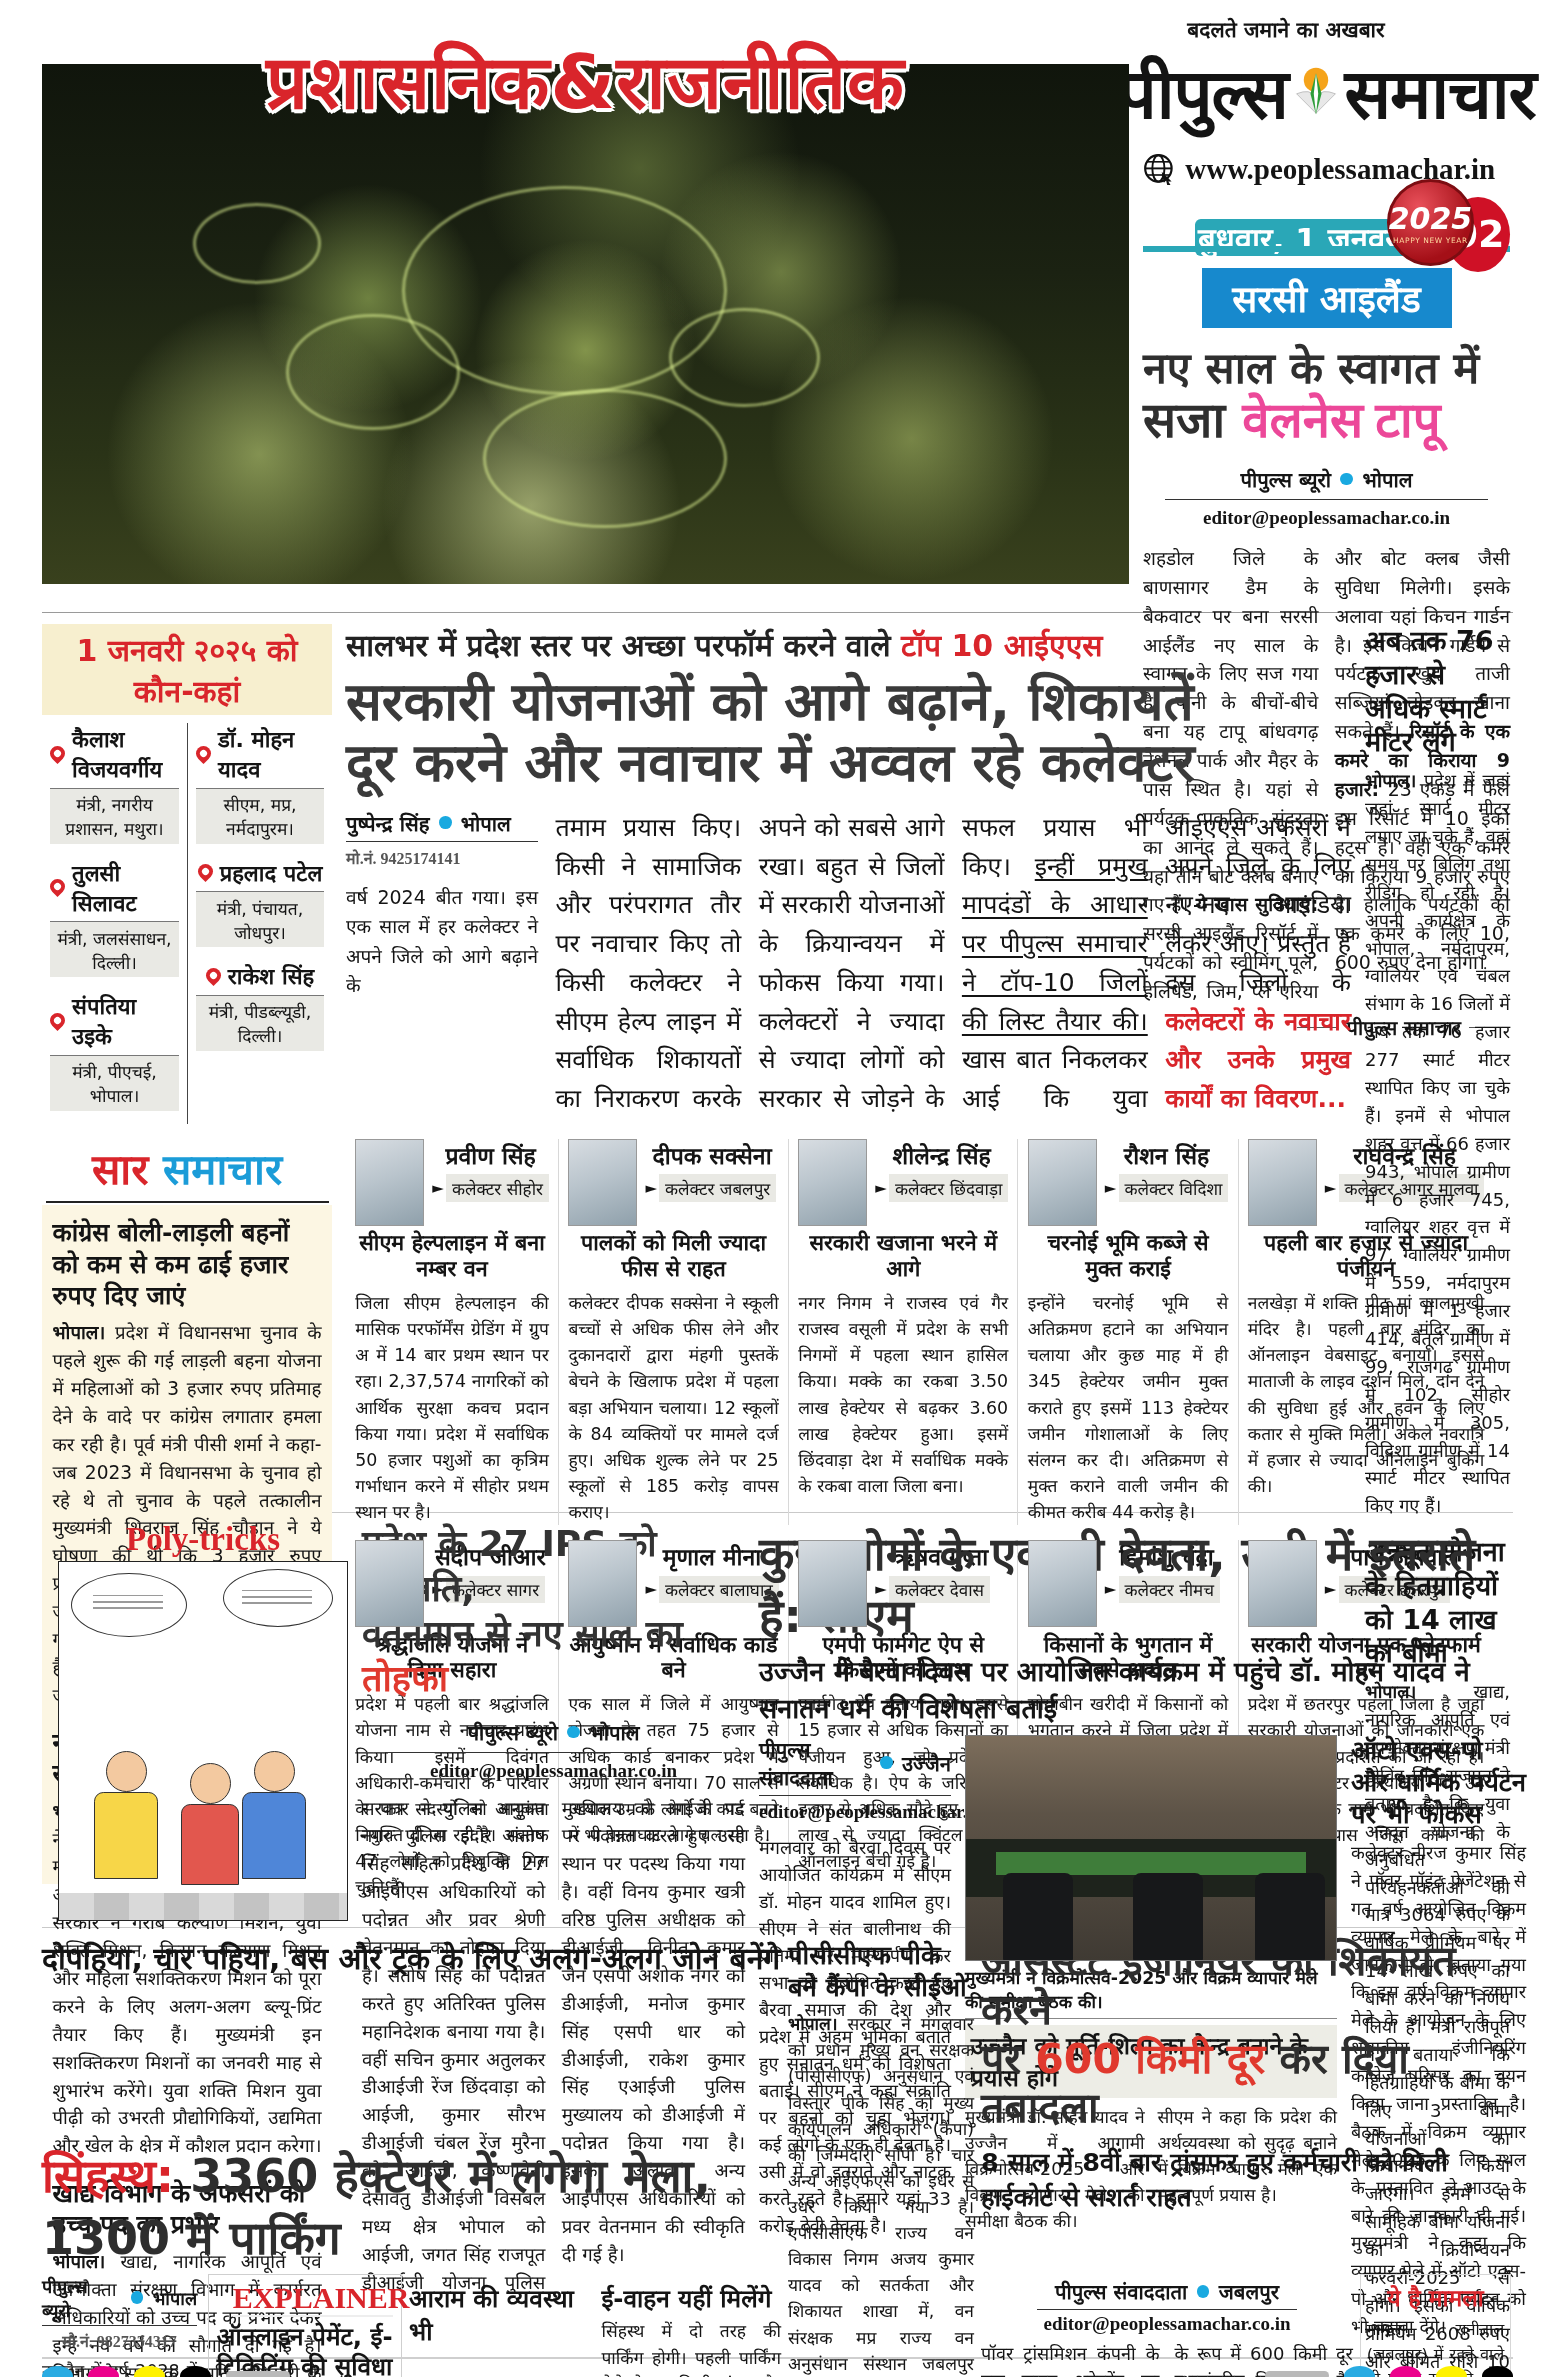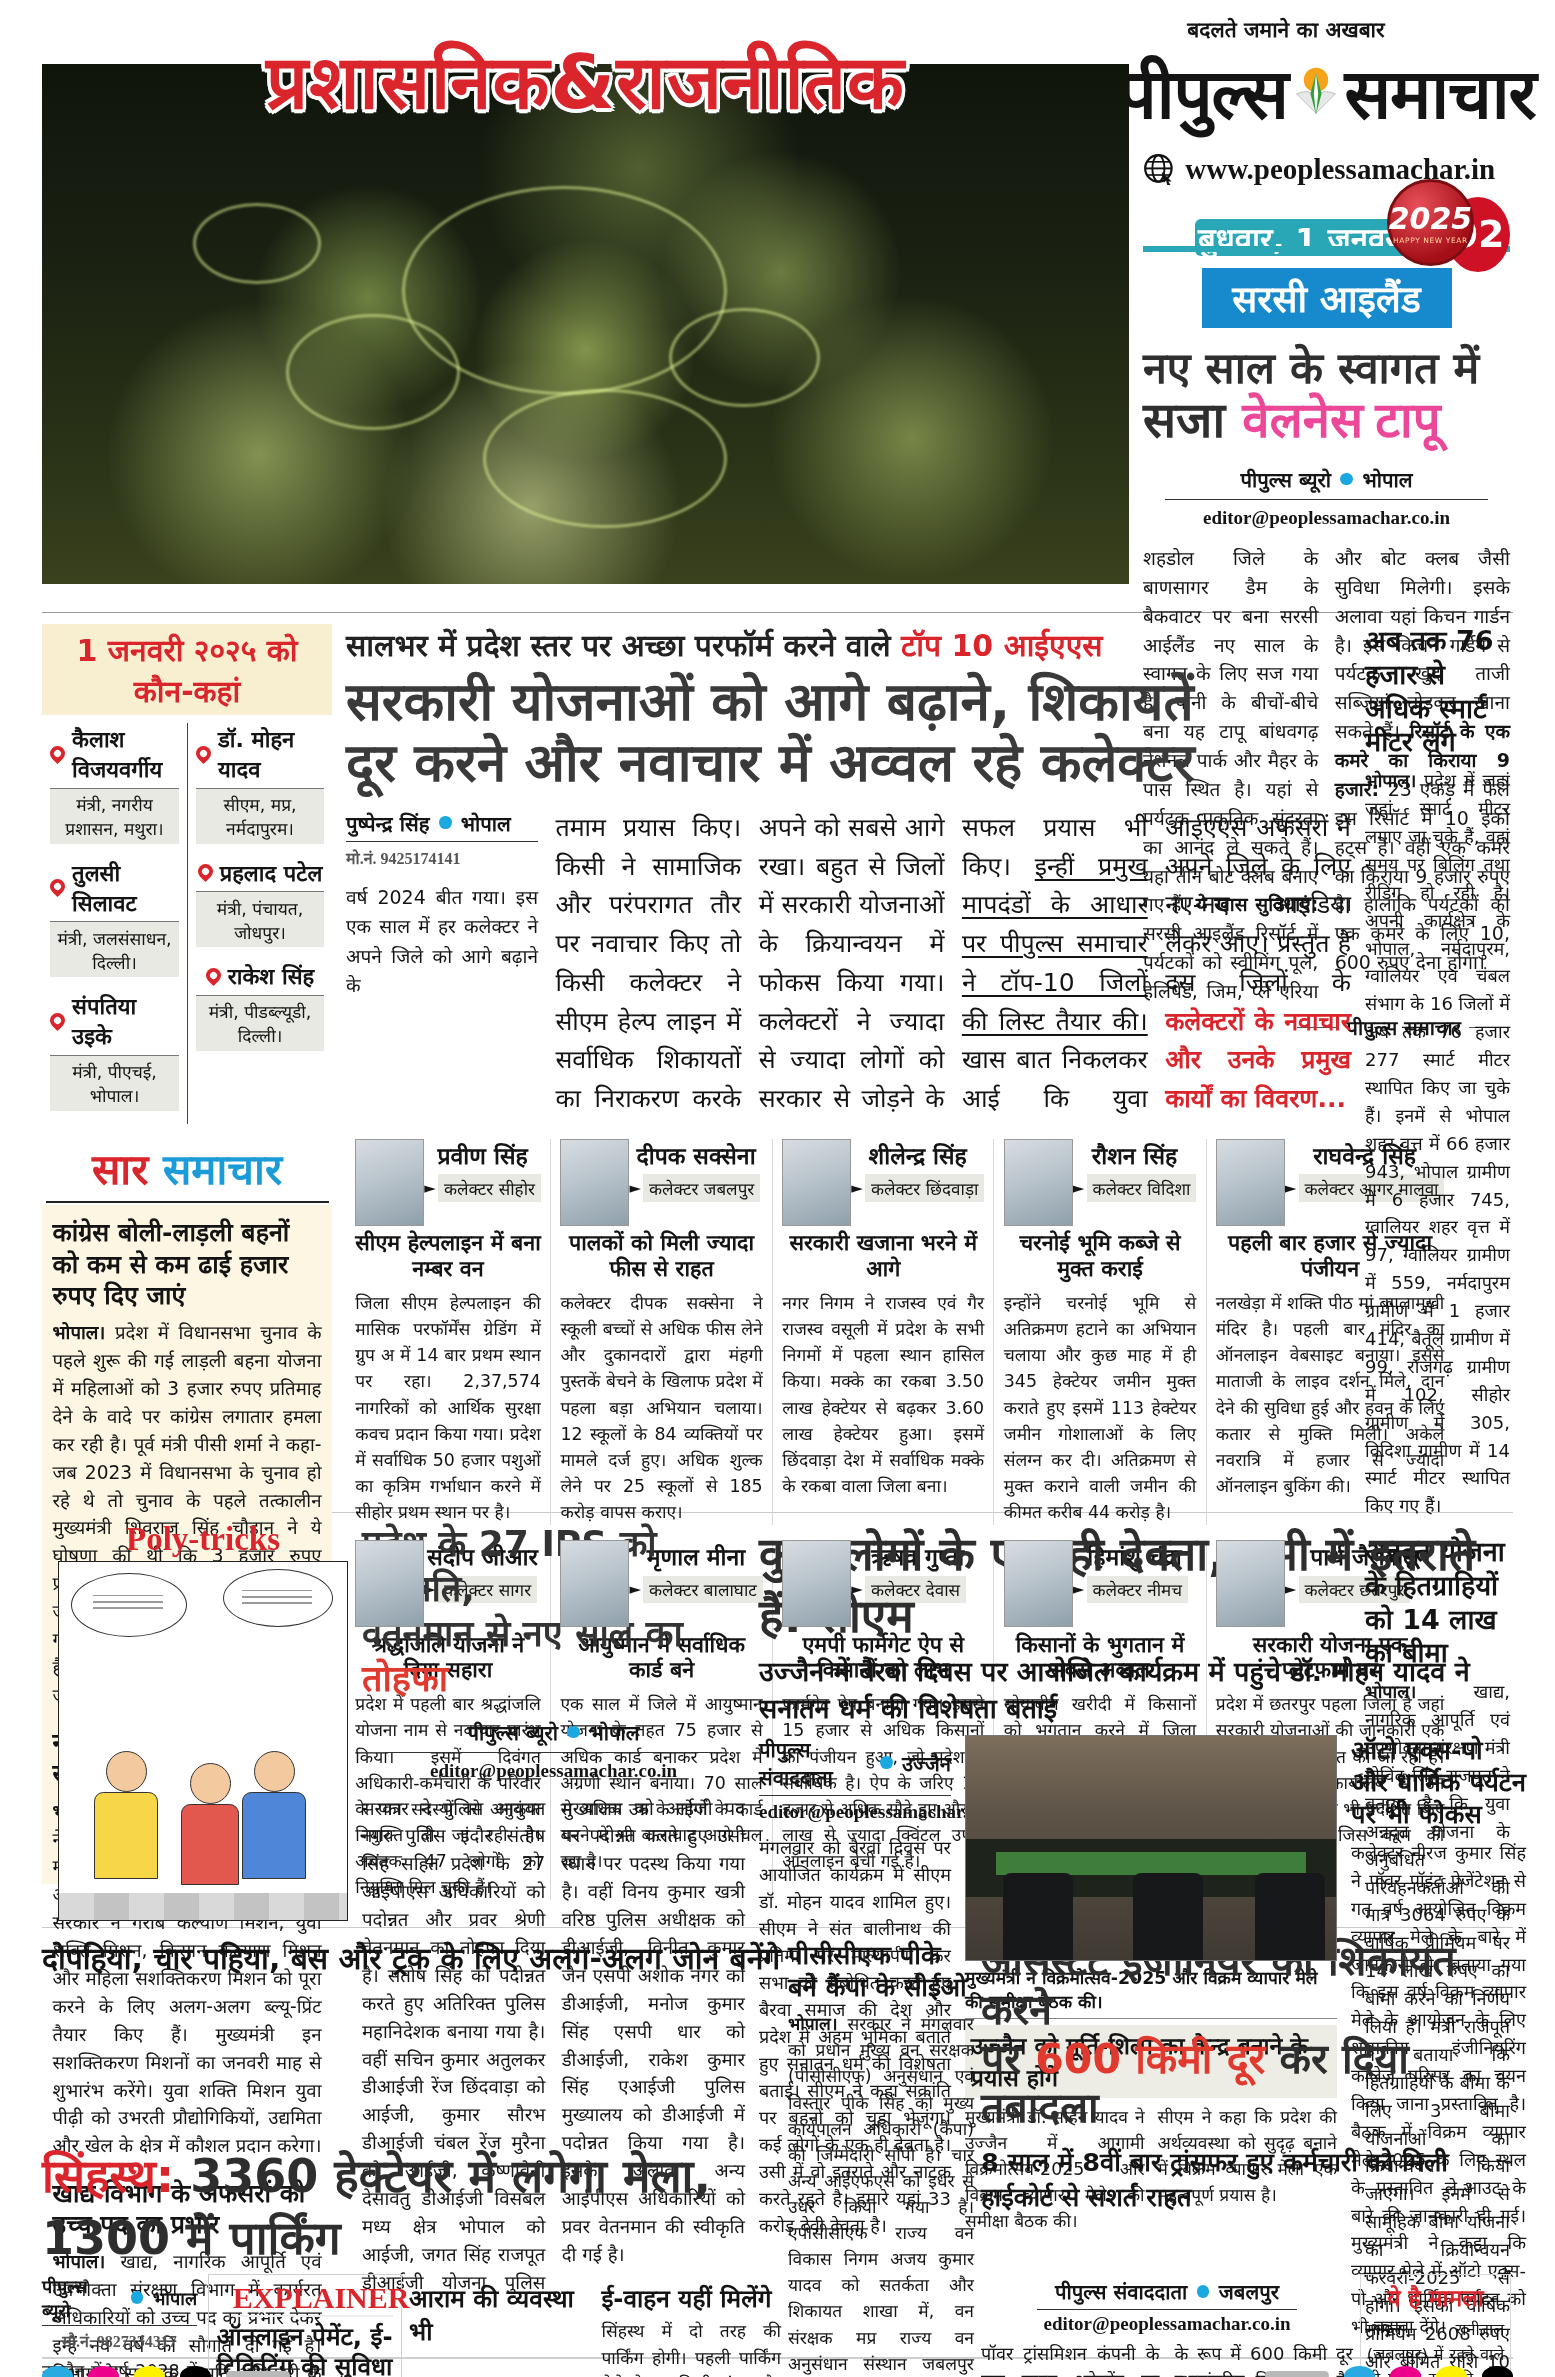--- a/index.html
+++ b/index.html
@@ -103,7 +103,7 @@
   .pcell{padding:0 9.3px;border-left:1.2px solid #d8d8d8;}
   .pcell:first-child,.pcell:nth-child(6){border-left:none;}
   .pcell{margin-bottom:15px;}
-  .phead{display:grid;grid-template-columns:69px 1fr;gap:0;}
+  .phead{display:grid;grid-template-columns:69px 1fr;gap:8px;}
   .pphoto{width:69px;height:87px;border:1.2px solid #999;
     background:linear-gradient(160deg,#d8dde2 0%,#b9c4cc 45%,#8fa0ab 100%);position:relative;}
   .pphoto::after{content:"";position:absolute;left:50%;top:12.8px;transform:translateX(-50%);

